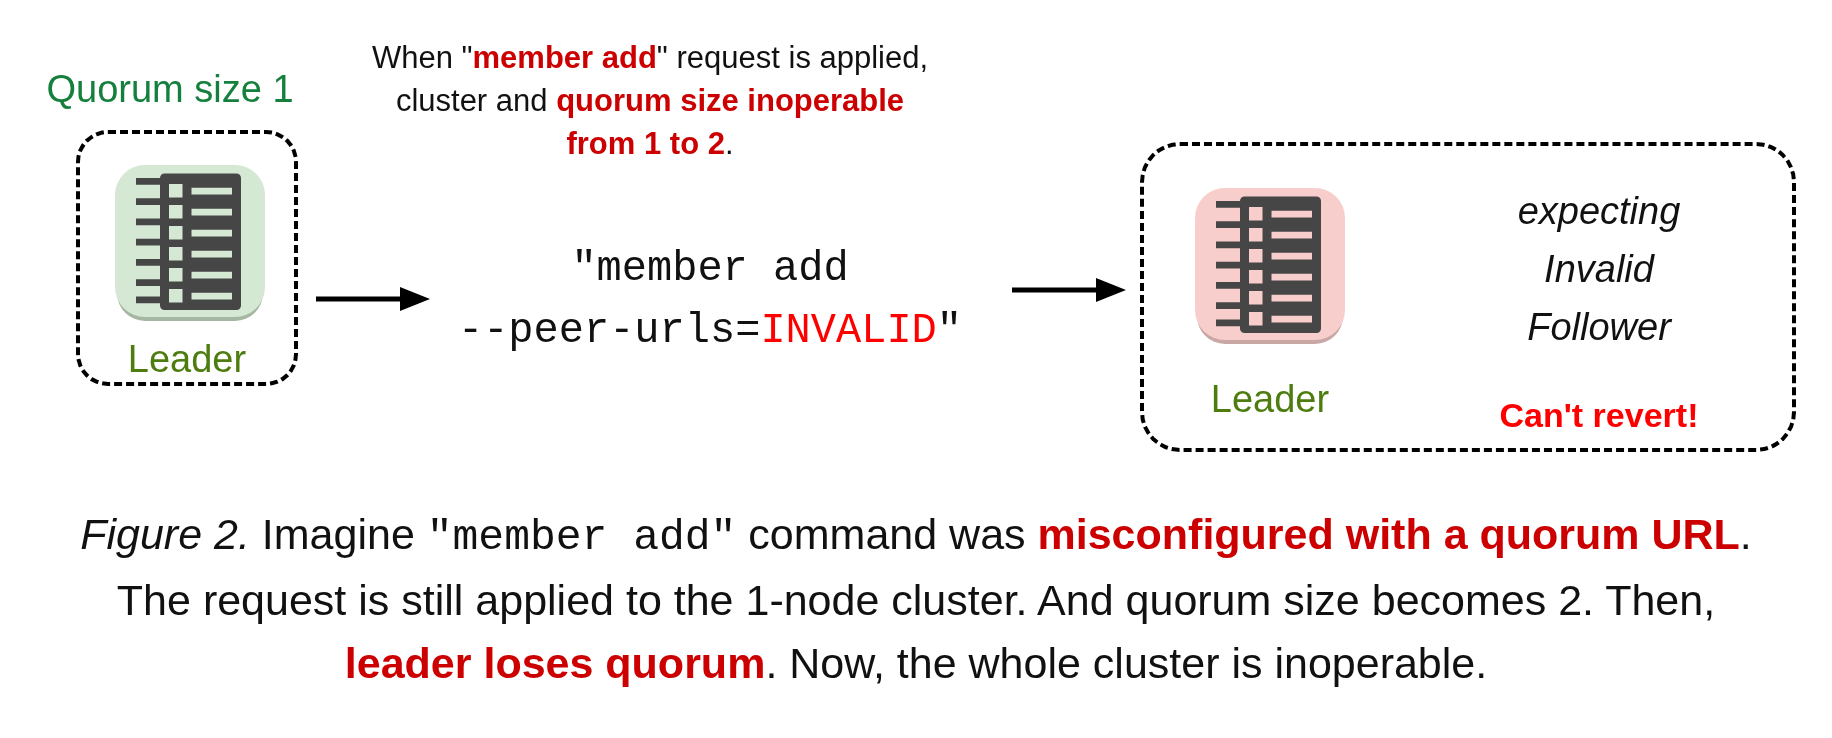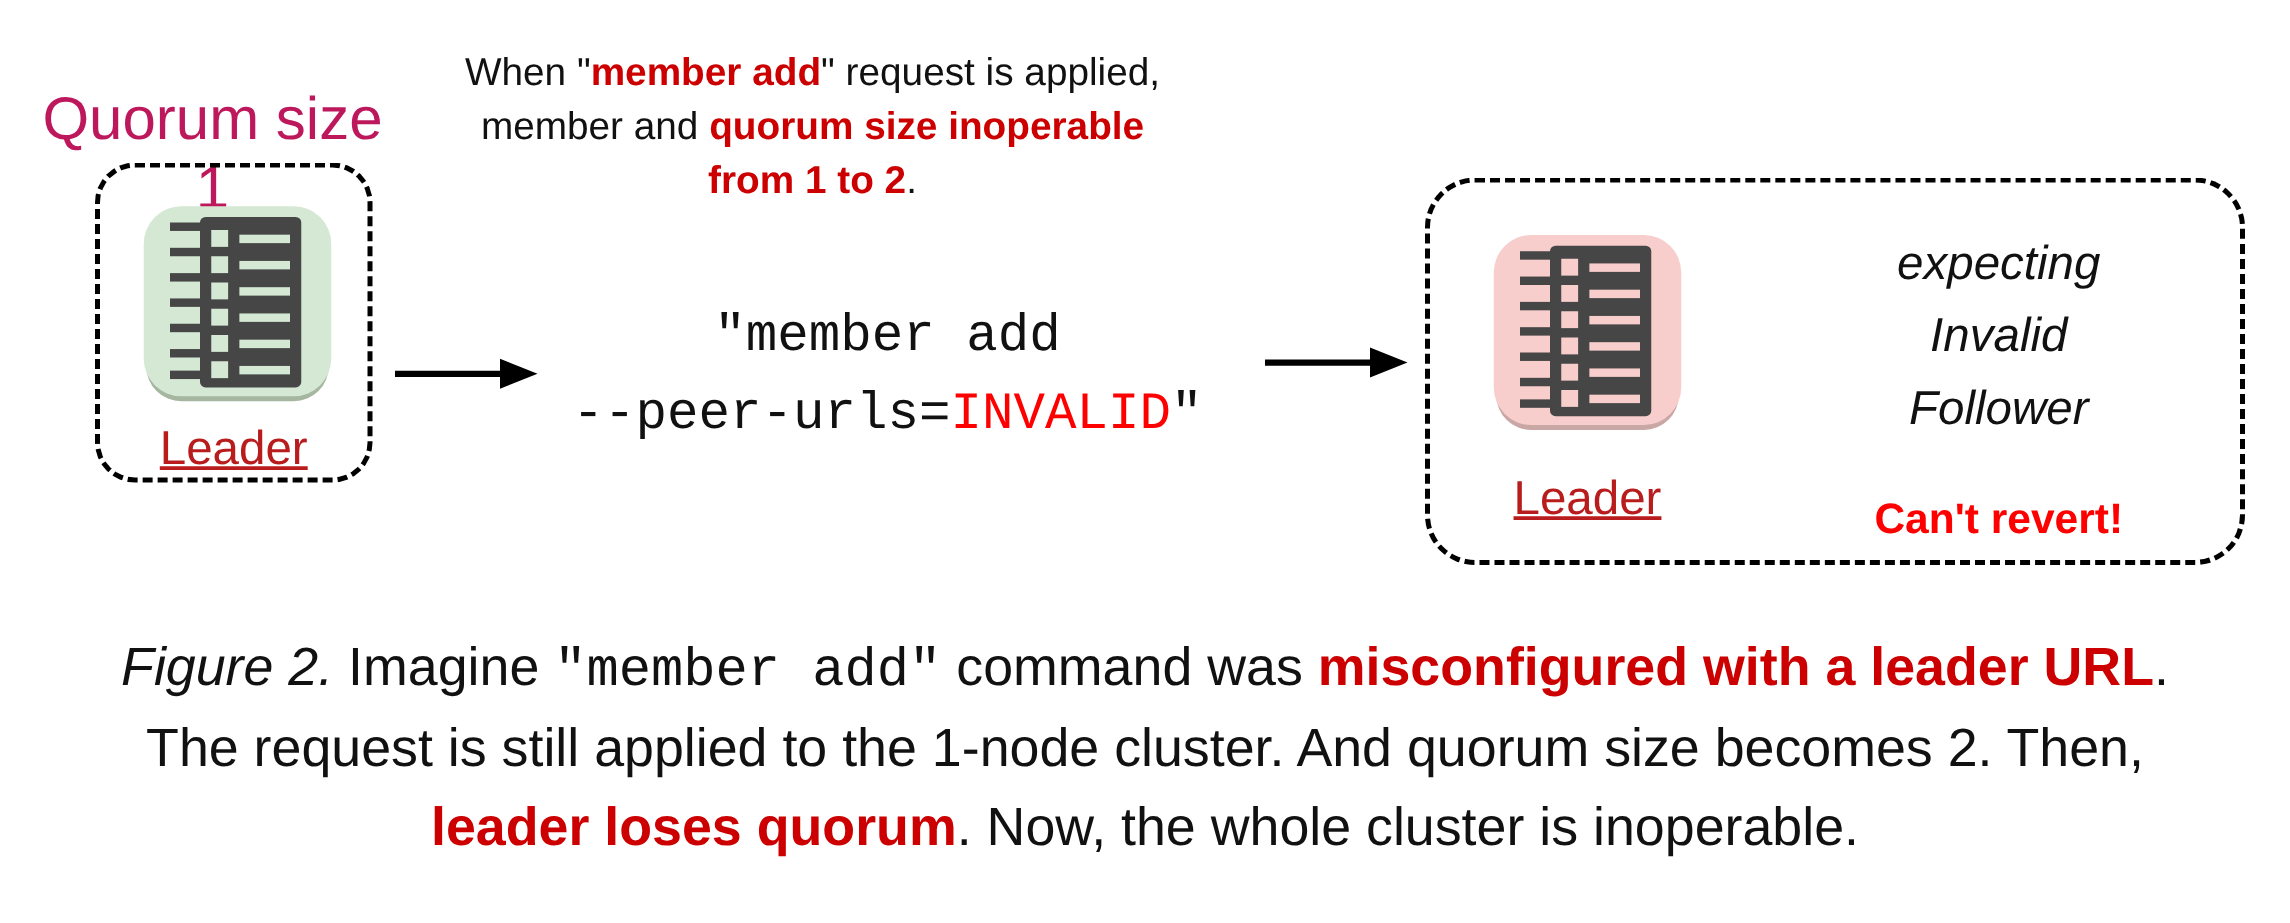--- a/index.html
+++ b/index.html
@@ -12,7 +12,7 @@
   .center { text-align:center; }
 
   
-  .cluster-title { font-size:48px; color:#be185d; }
+  .cluster-title { font-size:38px; color:#15803d; }
 
   
   .cluster-box { border:4px dashed #000; border-radius:32px; }

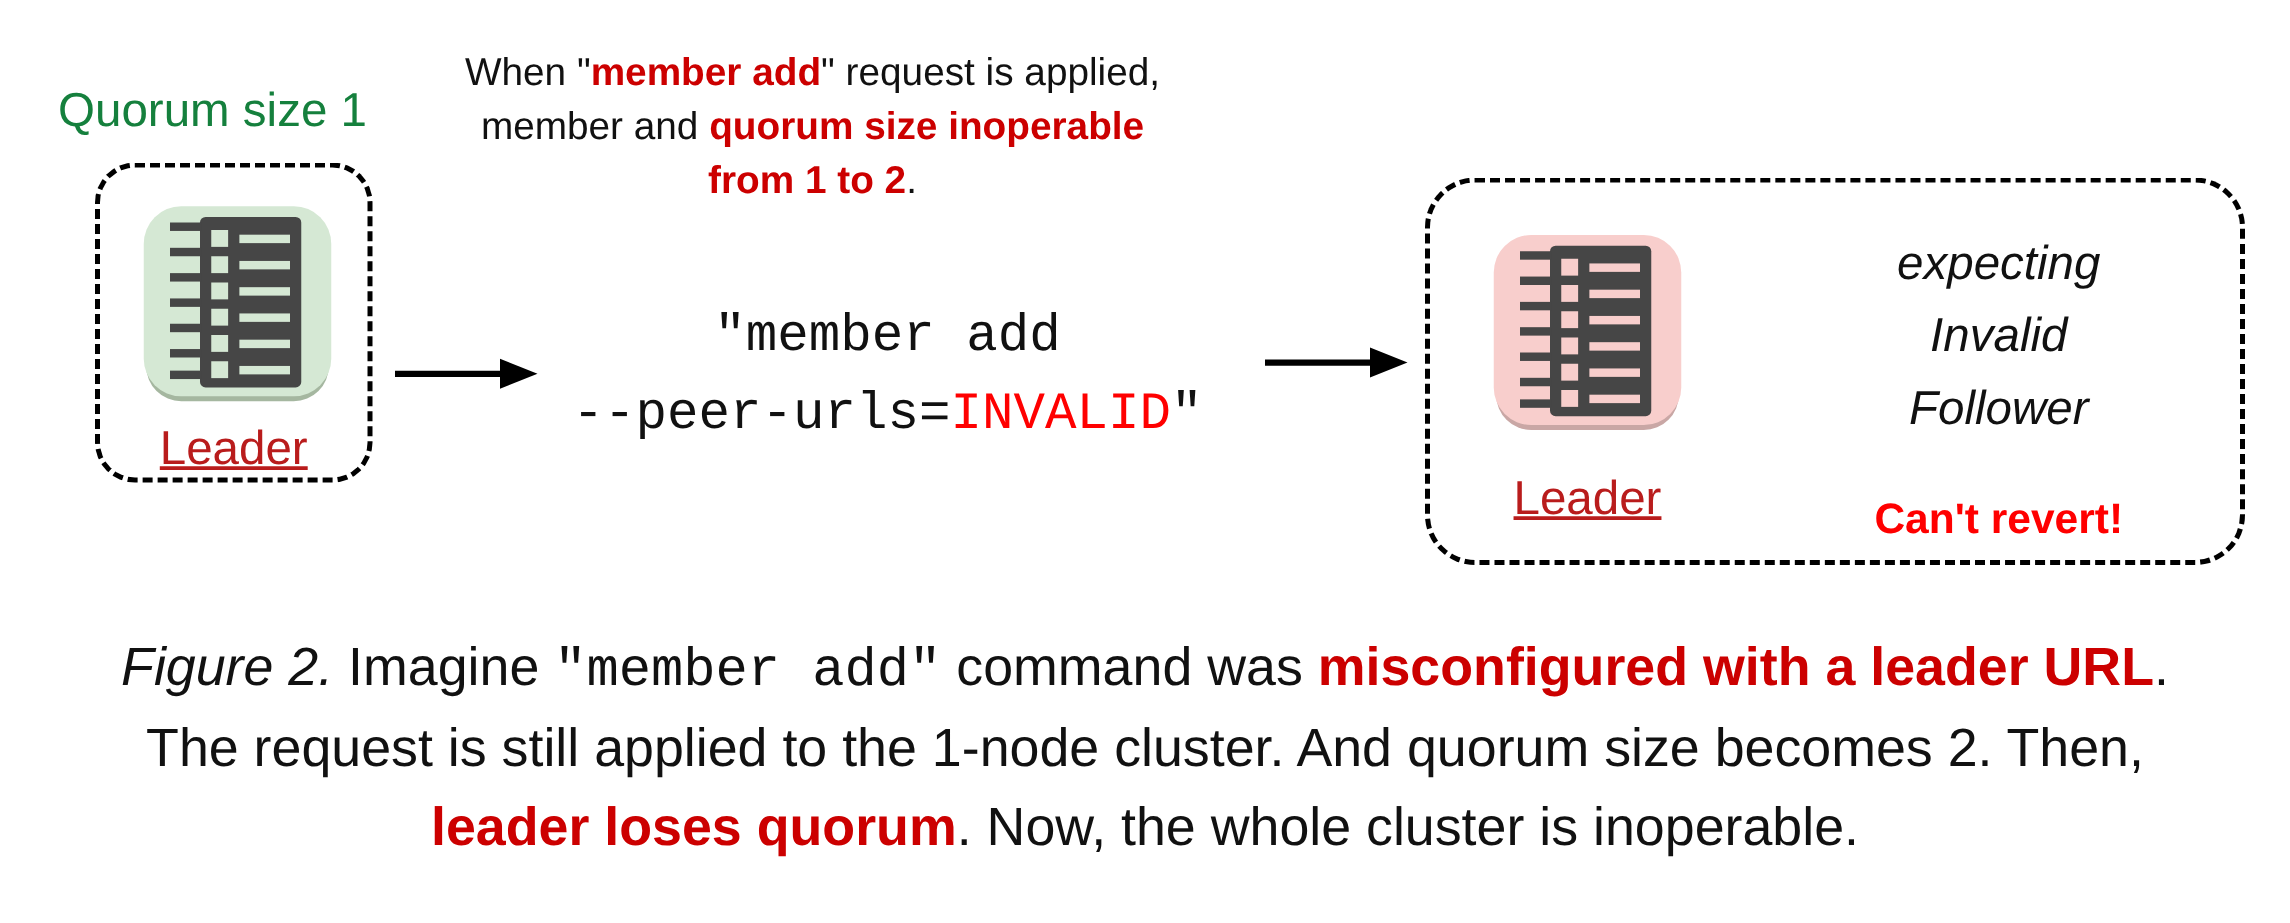--- a/index.html
+++ b/index.html
@@ -88,7 +88,7 @@
 
   <div class="abs note center" style="left:340px; top:36px; width:620px;">
     <div><span>When "</span><span class="red-bold">member add</span><span>" request is applied,</span></div>
-    <div><span>member and </span><span class="red-bold">quorum size inoperable</span></div>
+    <div><span>cluster and </span><span class="red-bold">quorum size inoperable</span></div>
     <div><span class="red-bold">from 1 to 2</span><span>.</span></div>
   </div>
 

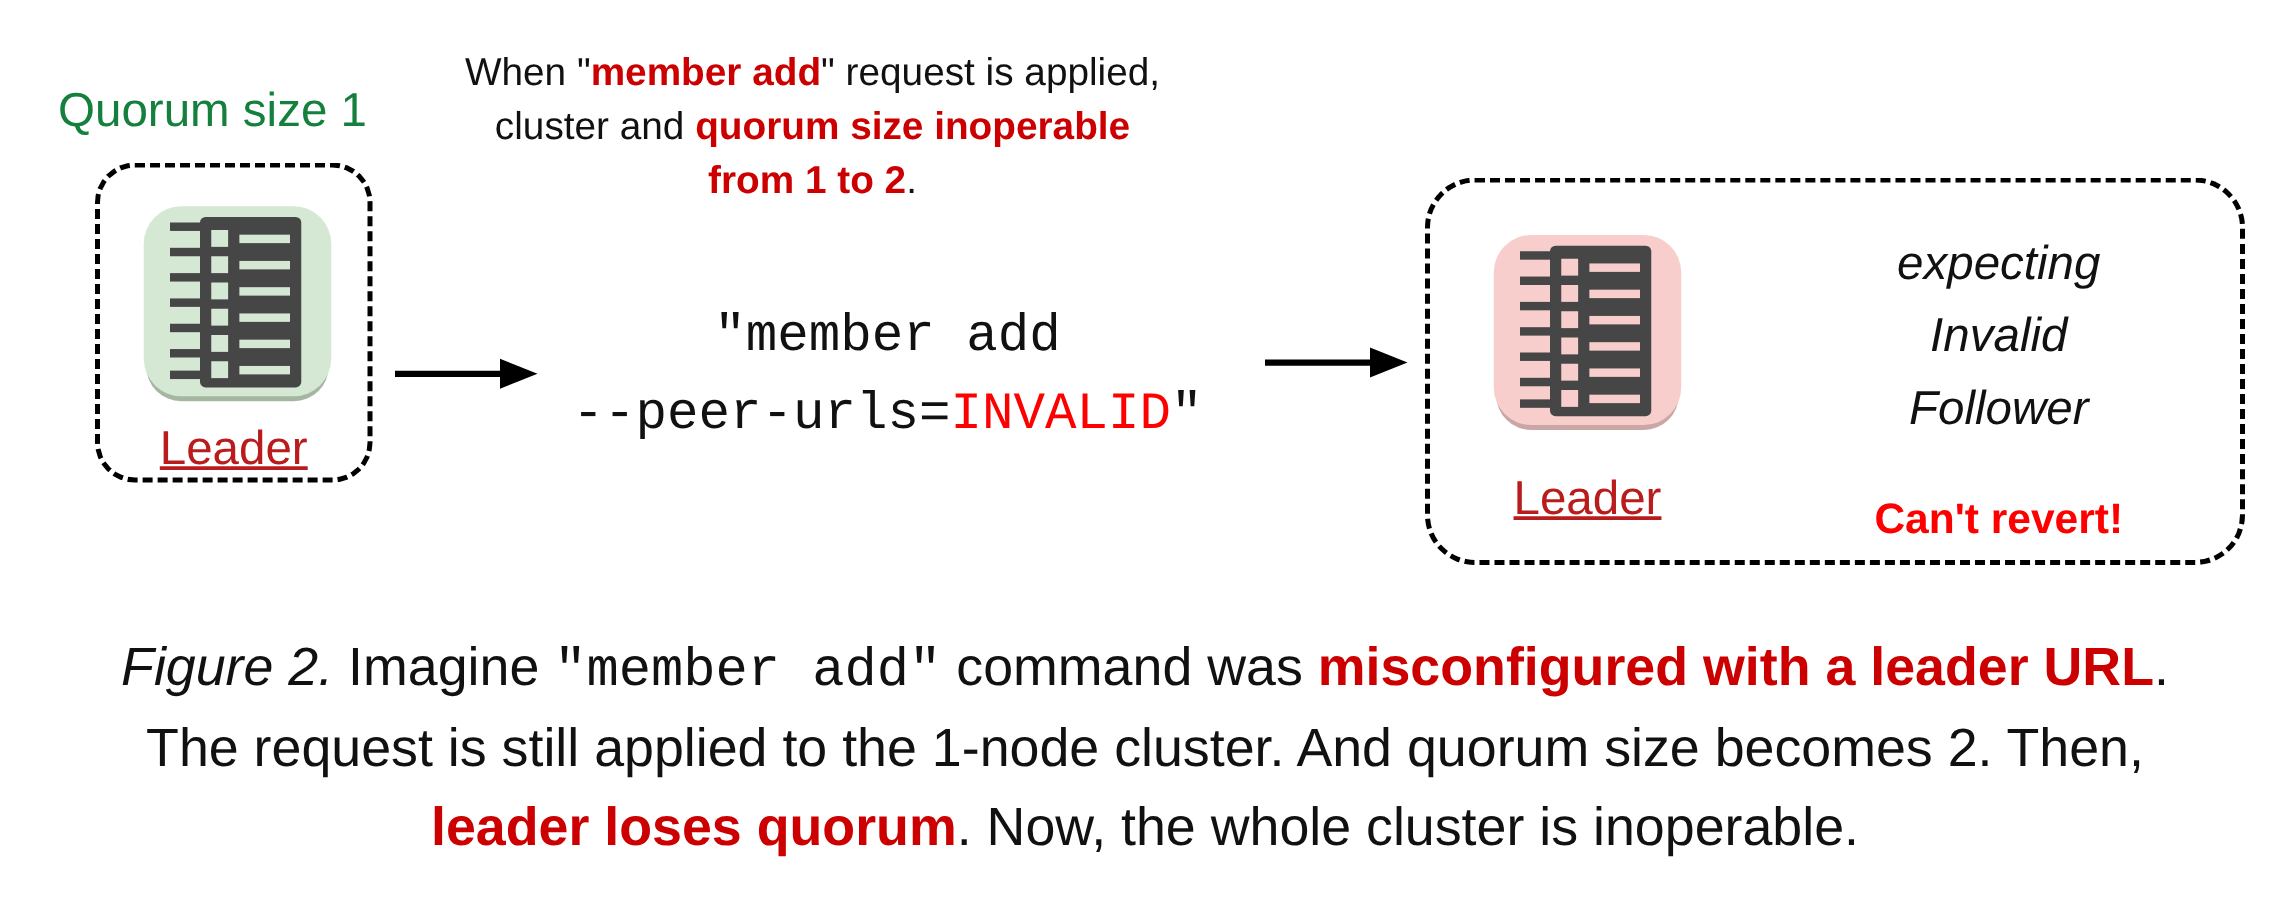--- a/index.html
+++ b/index.html
@@ -23,7 +23,7 @@
   .tile-green { background:#d5e8d4; color:#d5e8d4; box-shadow:0 6px 0 -2px #a5b7a0; }
   .tile-pink  { background:#f8cecc; color:#f8cecc; box-shadow:0 6px 0 -2px #c9a7a5; }
 
-  .node-label { font-size:38px; color:#b91c1c;text-decoration:underline; }
+  .node-label { font-size:38px; color:#4d7c0f; }
 
   
   .note { font-size:31px; line-height:43px; color:#111; }

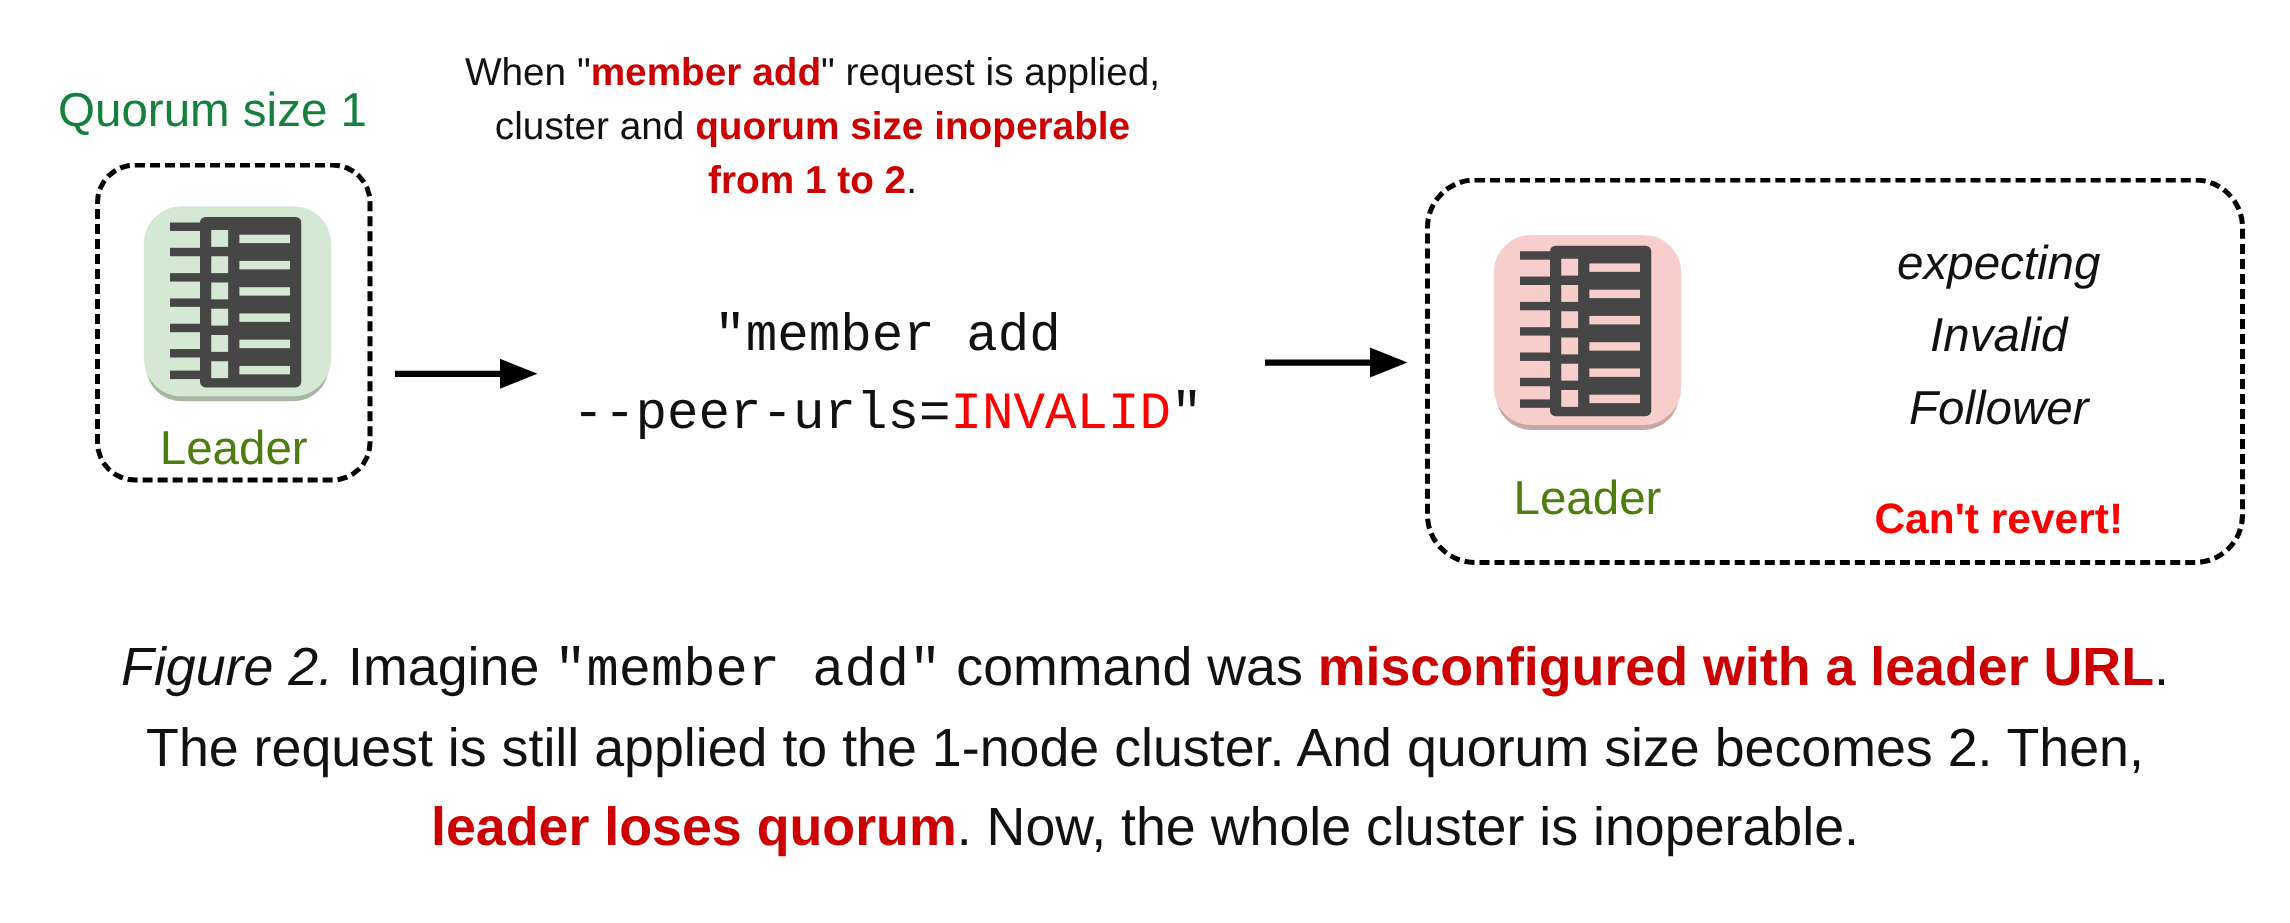--- a/index.html
+++ b/index.html
@@ -141,7 +141,7 @@
   </div>
 
   <div class="abs caption center" style="left:0; top:503px; width:1832px;">
-    <div><span class="italic">Figure 2.</span><span> Imagine </span><span class="mono">"member add"</span><span> command was </span><span class="red-bold">misconfigured with a leader URL</span><span>.</span></div>
+    <div><span class="italic">Figure 2.</span><span> Imagine </span><span class="mono">"member add"</span><span> command was </span><span class="red-bold">misconfigured with a quorum URL</span><span>.</span></div>
     <div><span>The request is still applied to the 1-node cluster. And quorum size becomes 2. Then,</span></div>
     <div><span class="red-bold">leader loses quorum</span><span>. Now, the whole cluster is inoperable.</span></div>
   </div>

